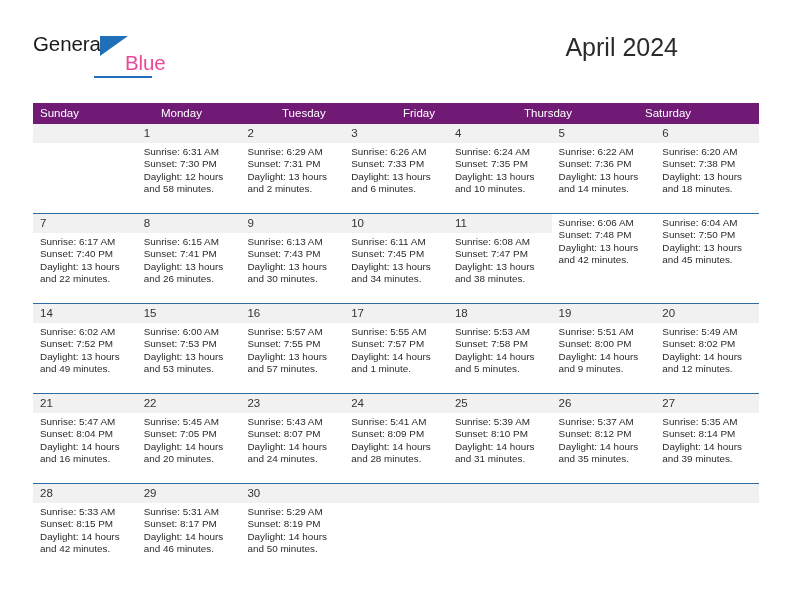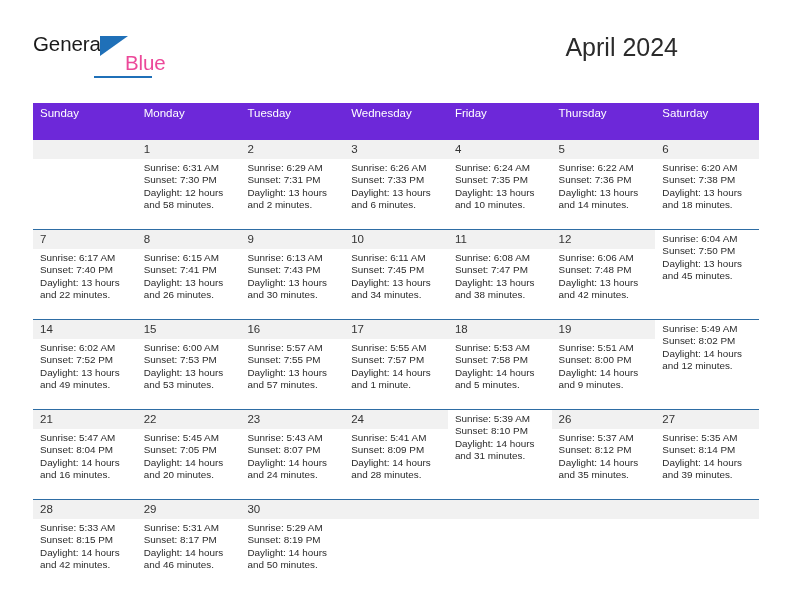--- a/index.html
+++ b/index.html
@@ -100,8 +100,8 @@
   }
   .weekdays {
     display: flex;
-    background: #6d28d9;
-    height: 37px;
+    background: #701a75;
+    height: 21px;
   }
   .weekday {
     flex: 1 1 0;

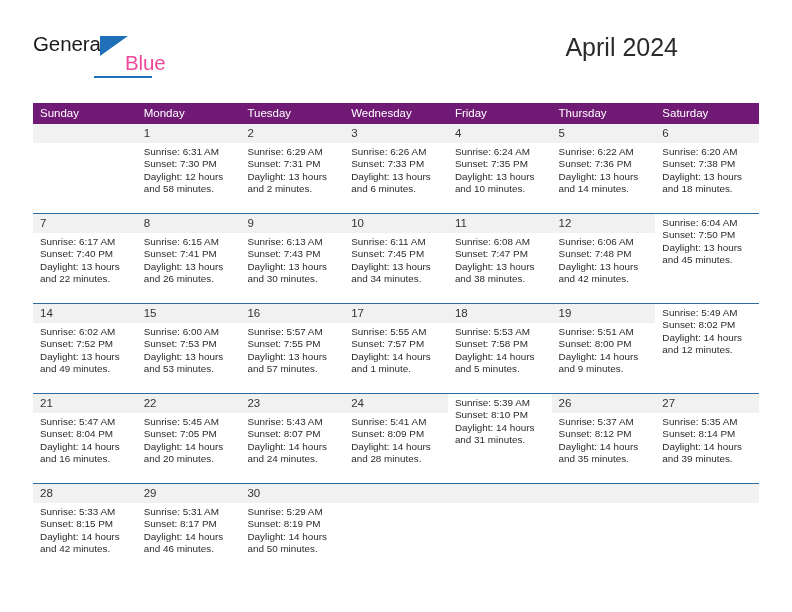--- a/index.html
+++ b/index.html
@@ -172,7 +172,6 @@
       <div class="weekday">Sunday</div>
       <div class="weekday">Monday</div>
       <div class="weekday">Tuesday</div>
-      <div class="weekday">Wednesday</div>
       <div class="weekday">Friday</div>
       <div class="weekday">Thursday</div>
       <div class="weekday">Saturday</div>

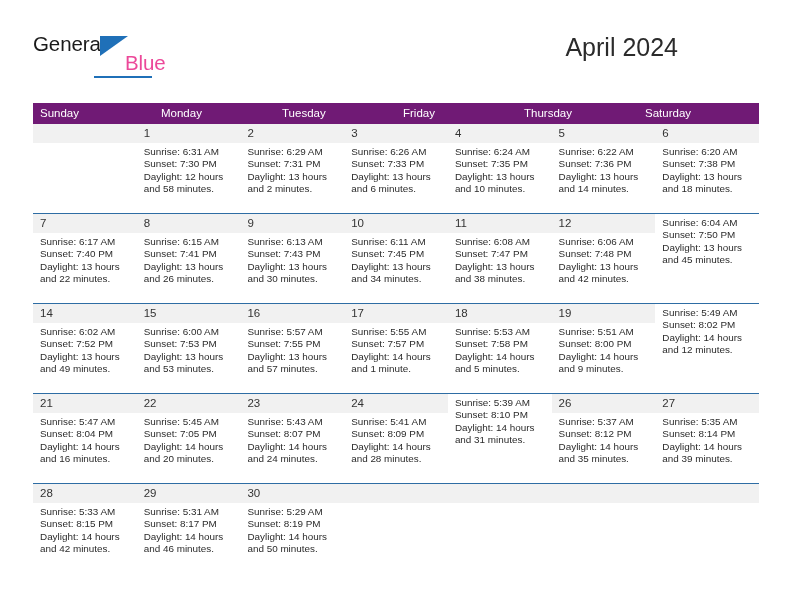--- a/index.html
+++ b/index.html
@@ -317,9 +317,6 @@
               </div>
             </div>
             <div class="daycell">
-              <div class="daynum-band">
-                <span class="daynum">12</span>
-              </div>
               <div class="dayinfo">
                 <div>Sunrise: 6:06 AM</div>
                 <div>Sunset: 7:48 PM</div>

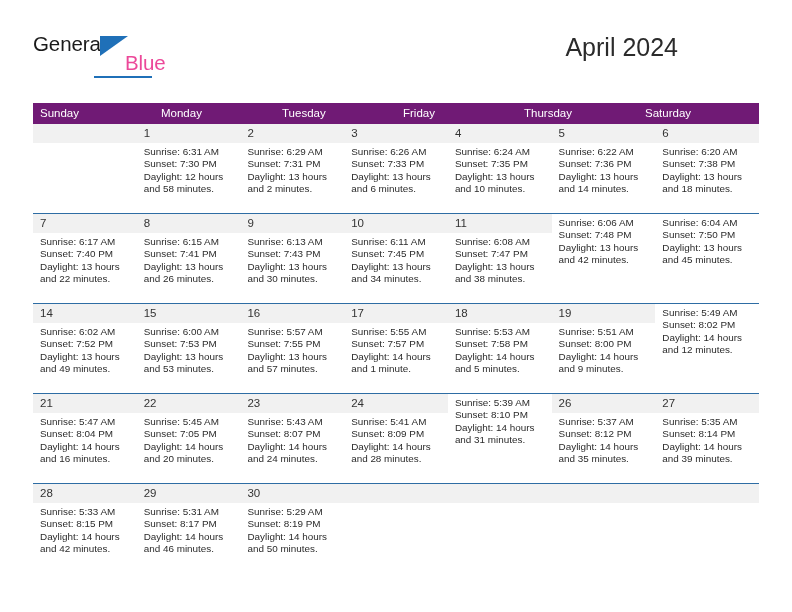--- a/index.html
+++ b/index.html
@@ -403,6 +403,9 @@
               </div>
             </div>
             <div class="daycell">
+              <div class="daynum-band">
+                <span class="daynum">20</span>
+              </div>
               <div class="dayinfo">
                 <div>Sunrise: 5:49 AM</div>
                 <div>Sunset: 8:02 PM</div>

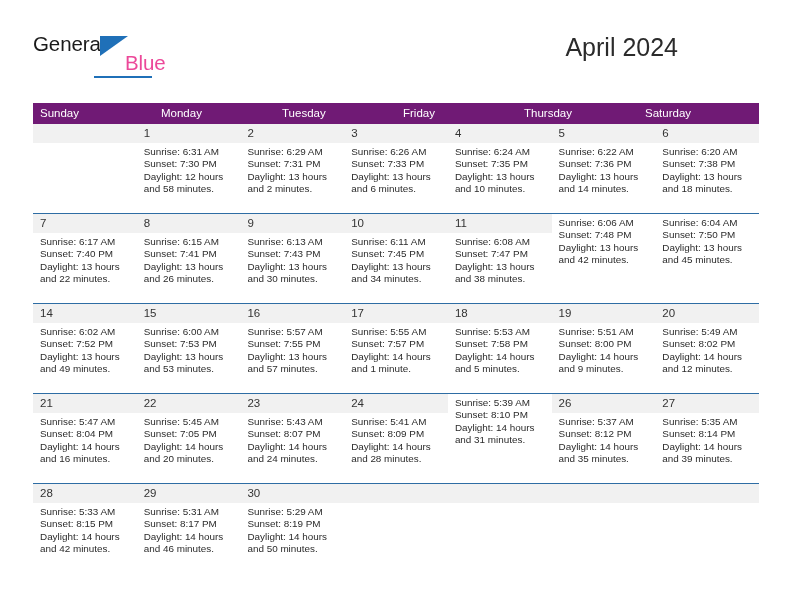--- a/index.html
+++ b/index.html
@@ -462,6 +462,9 @@
               </div>
             </div>
             <div class="daycell">
+              <div class="daynum-band">
+                <span class="daynum">25</span>
+              </div>
               <div class="dayinfo">
                 <div>Sunrise: 5:39 AM</div>
                 <div>Sunset: 8:10 PM</div>

